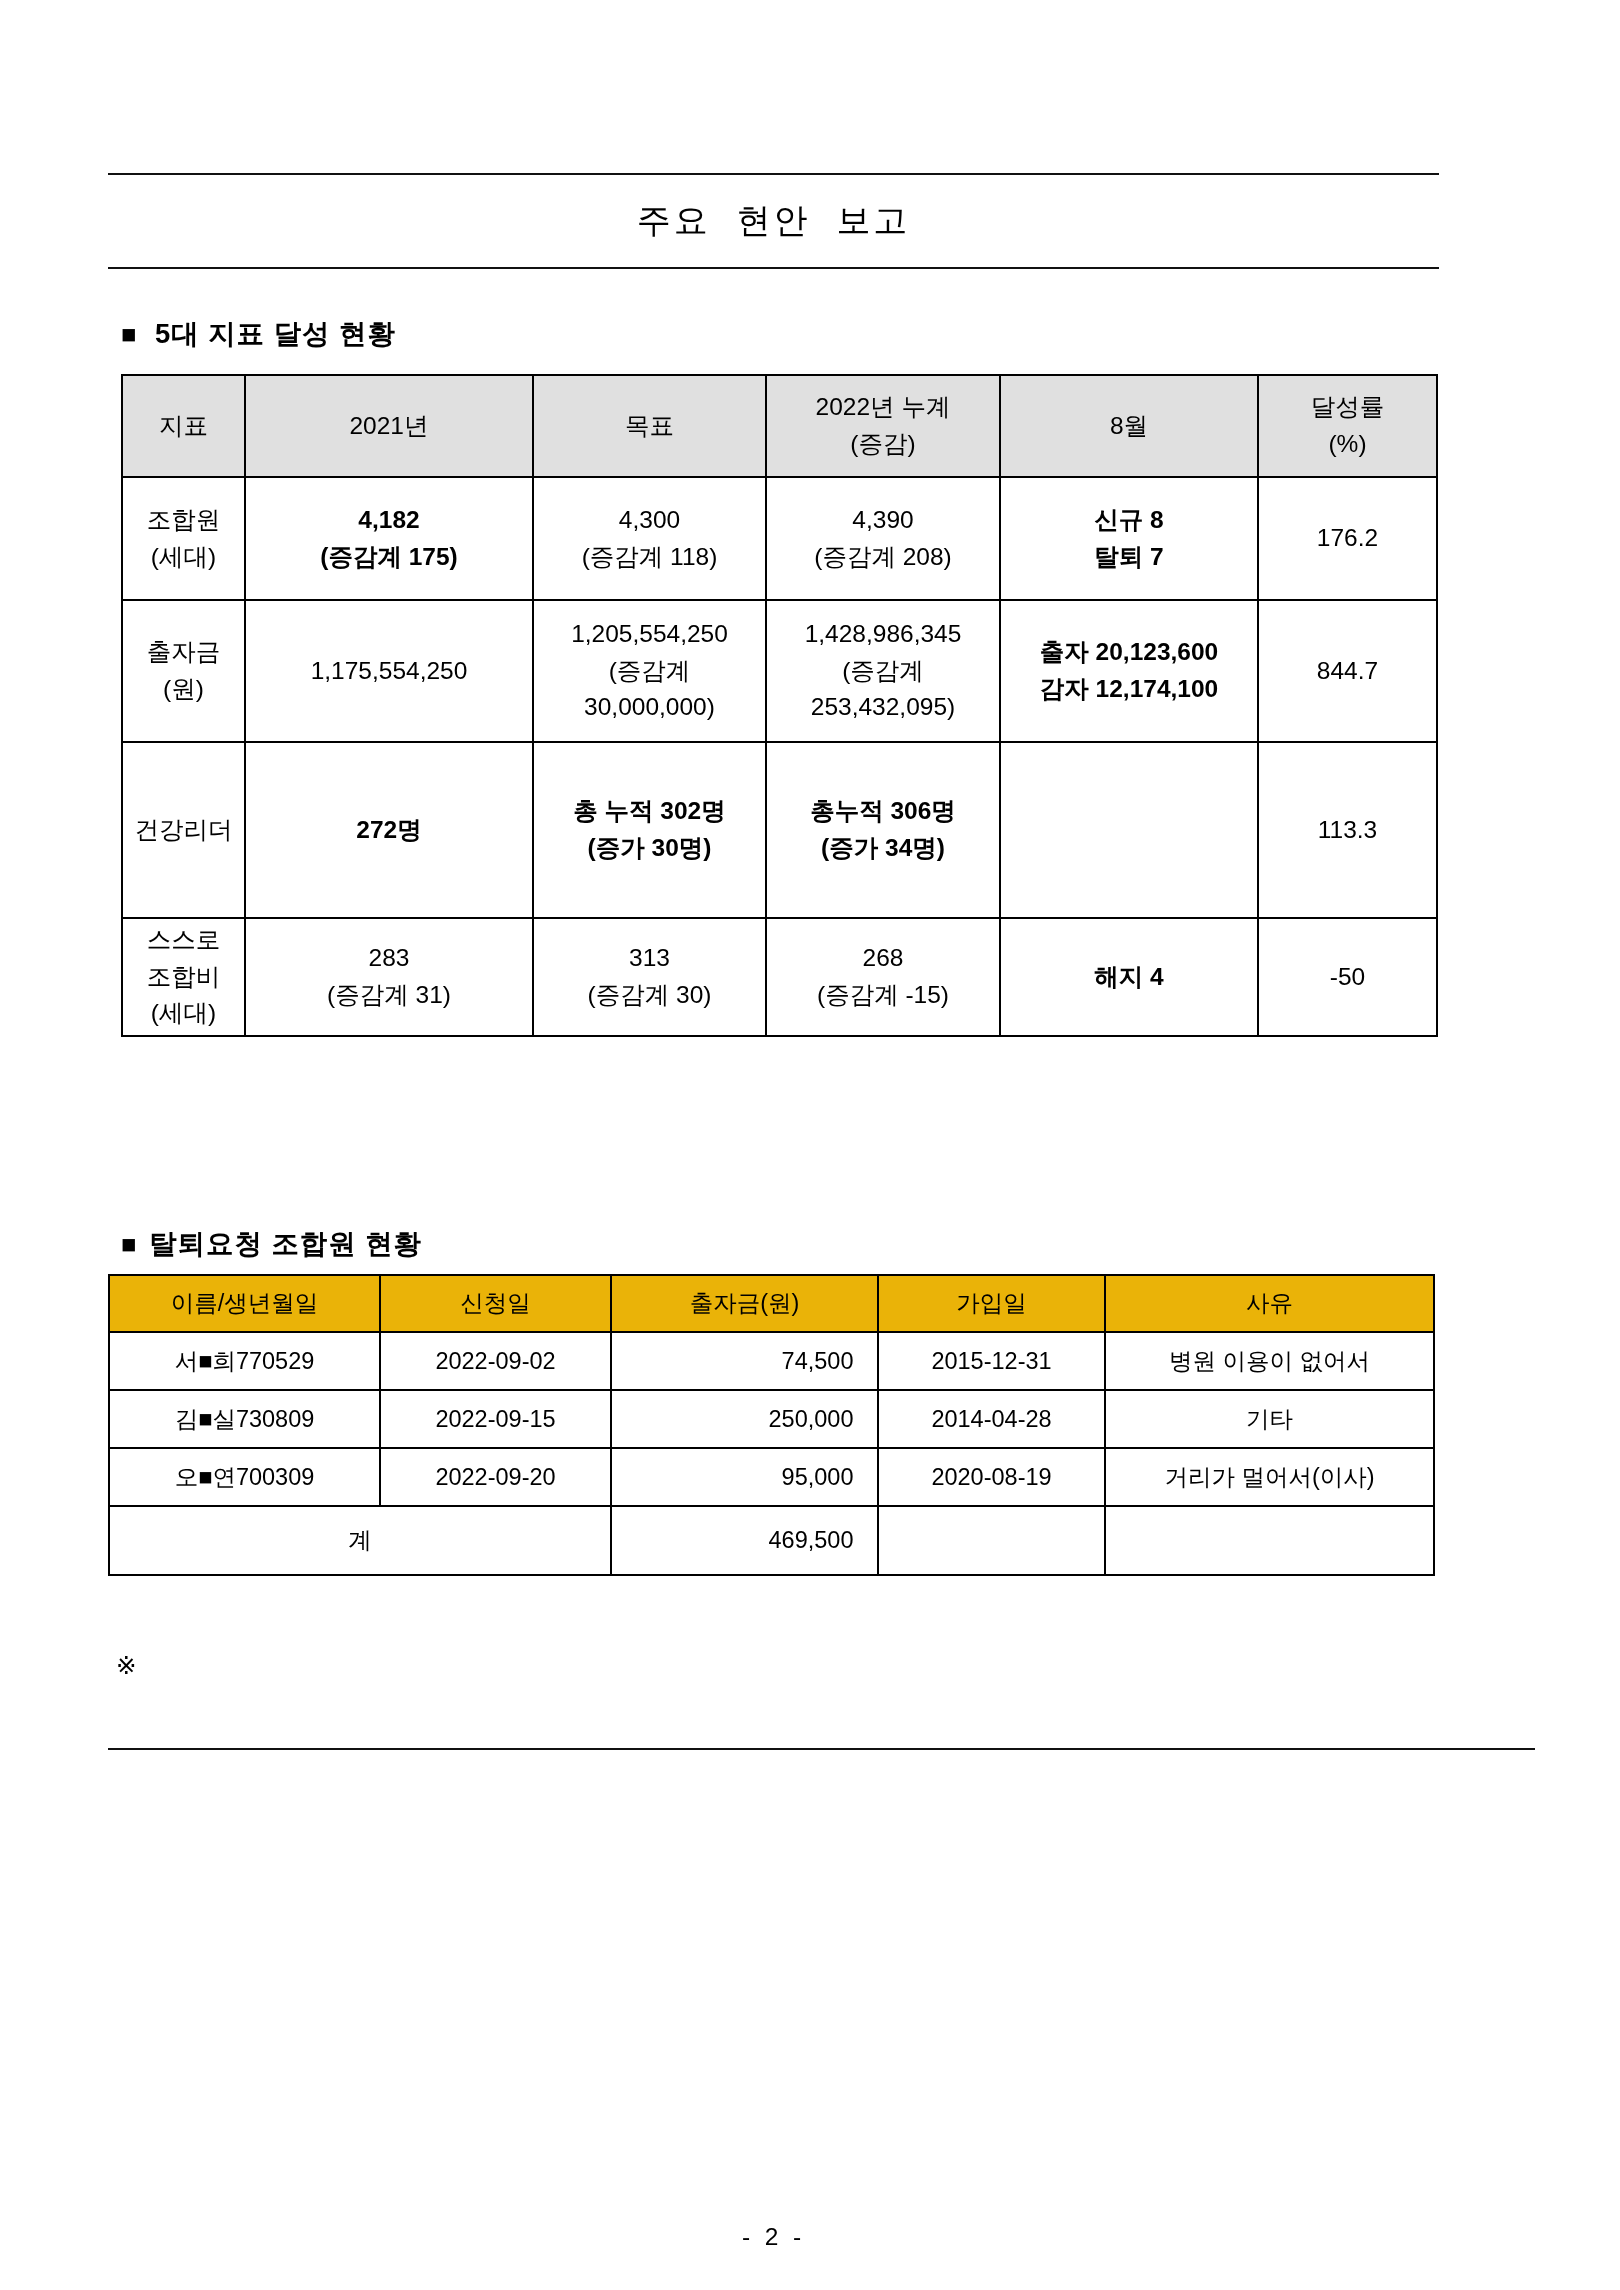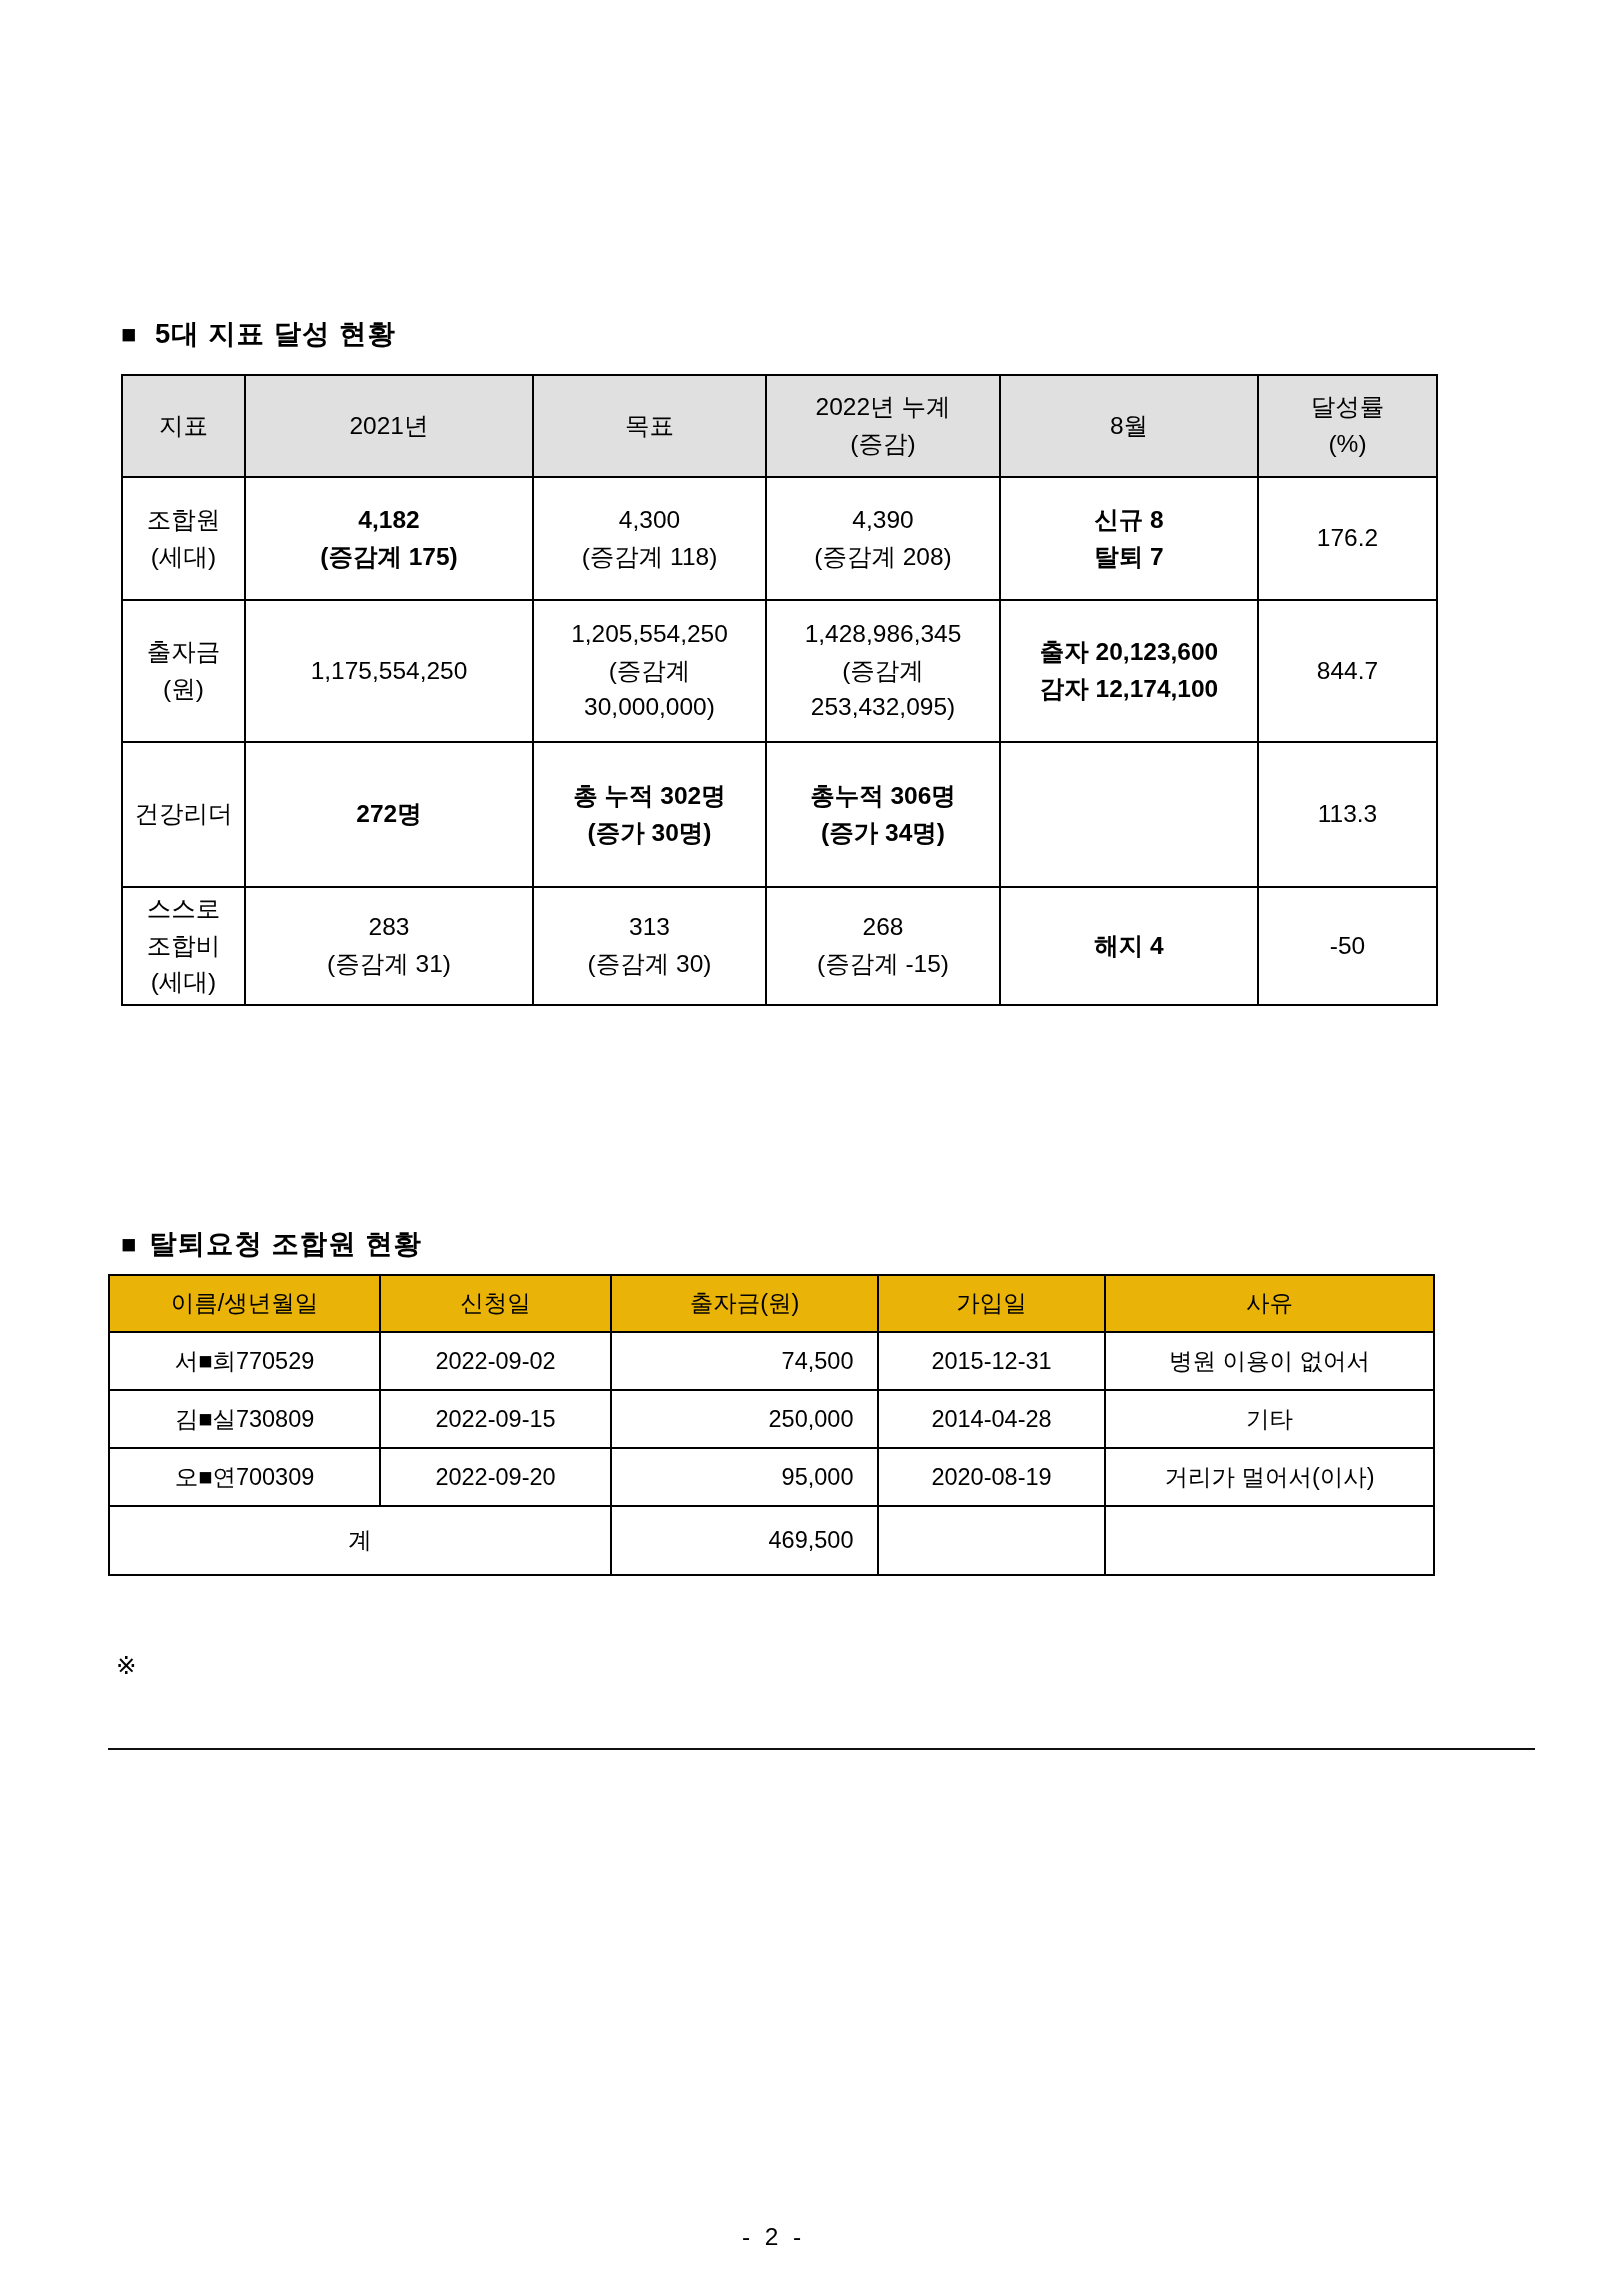--- a/index.html
+++ b/index.html
@@ -79,6 +79,9 @@
 
 <div class="page">
 
+  <div class="title-block">
+    <span class="title-text">주요 현안 보고</span>
+  </div>
 
   <div class="section-heading sh1">
     <span class="bullet">■</span>

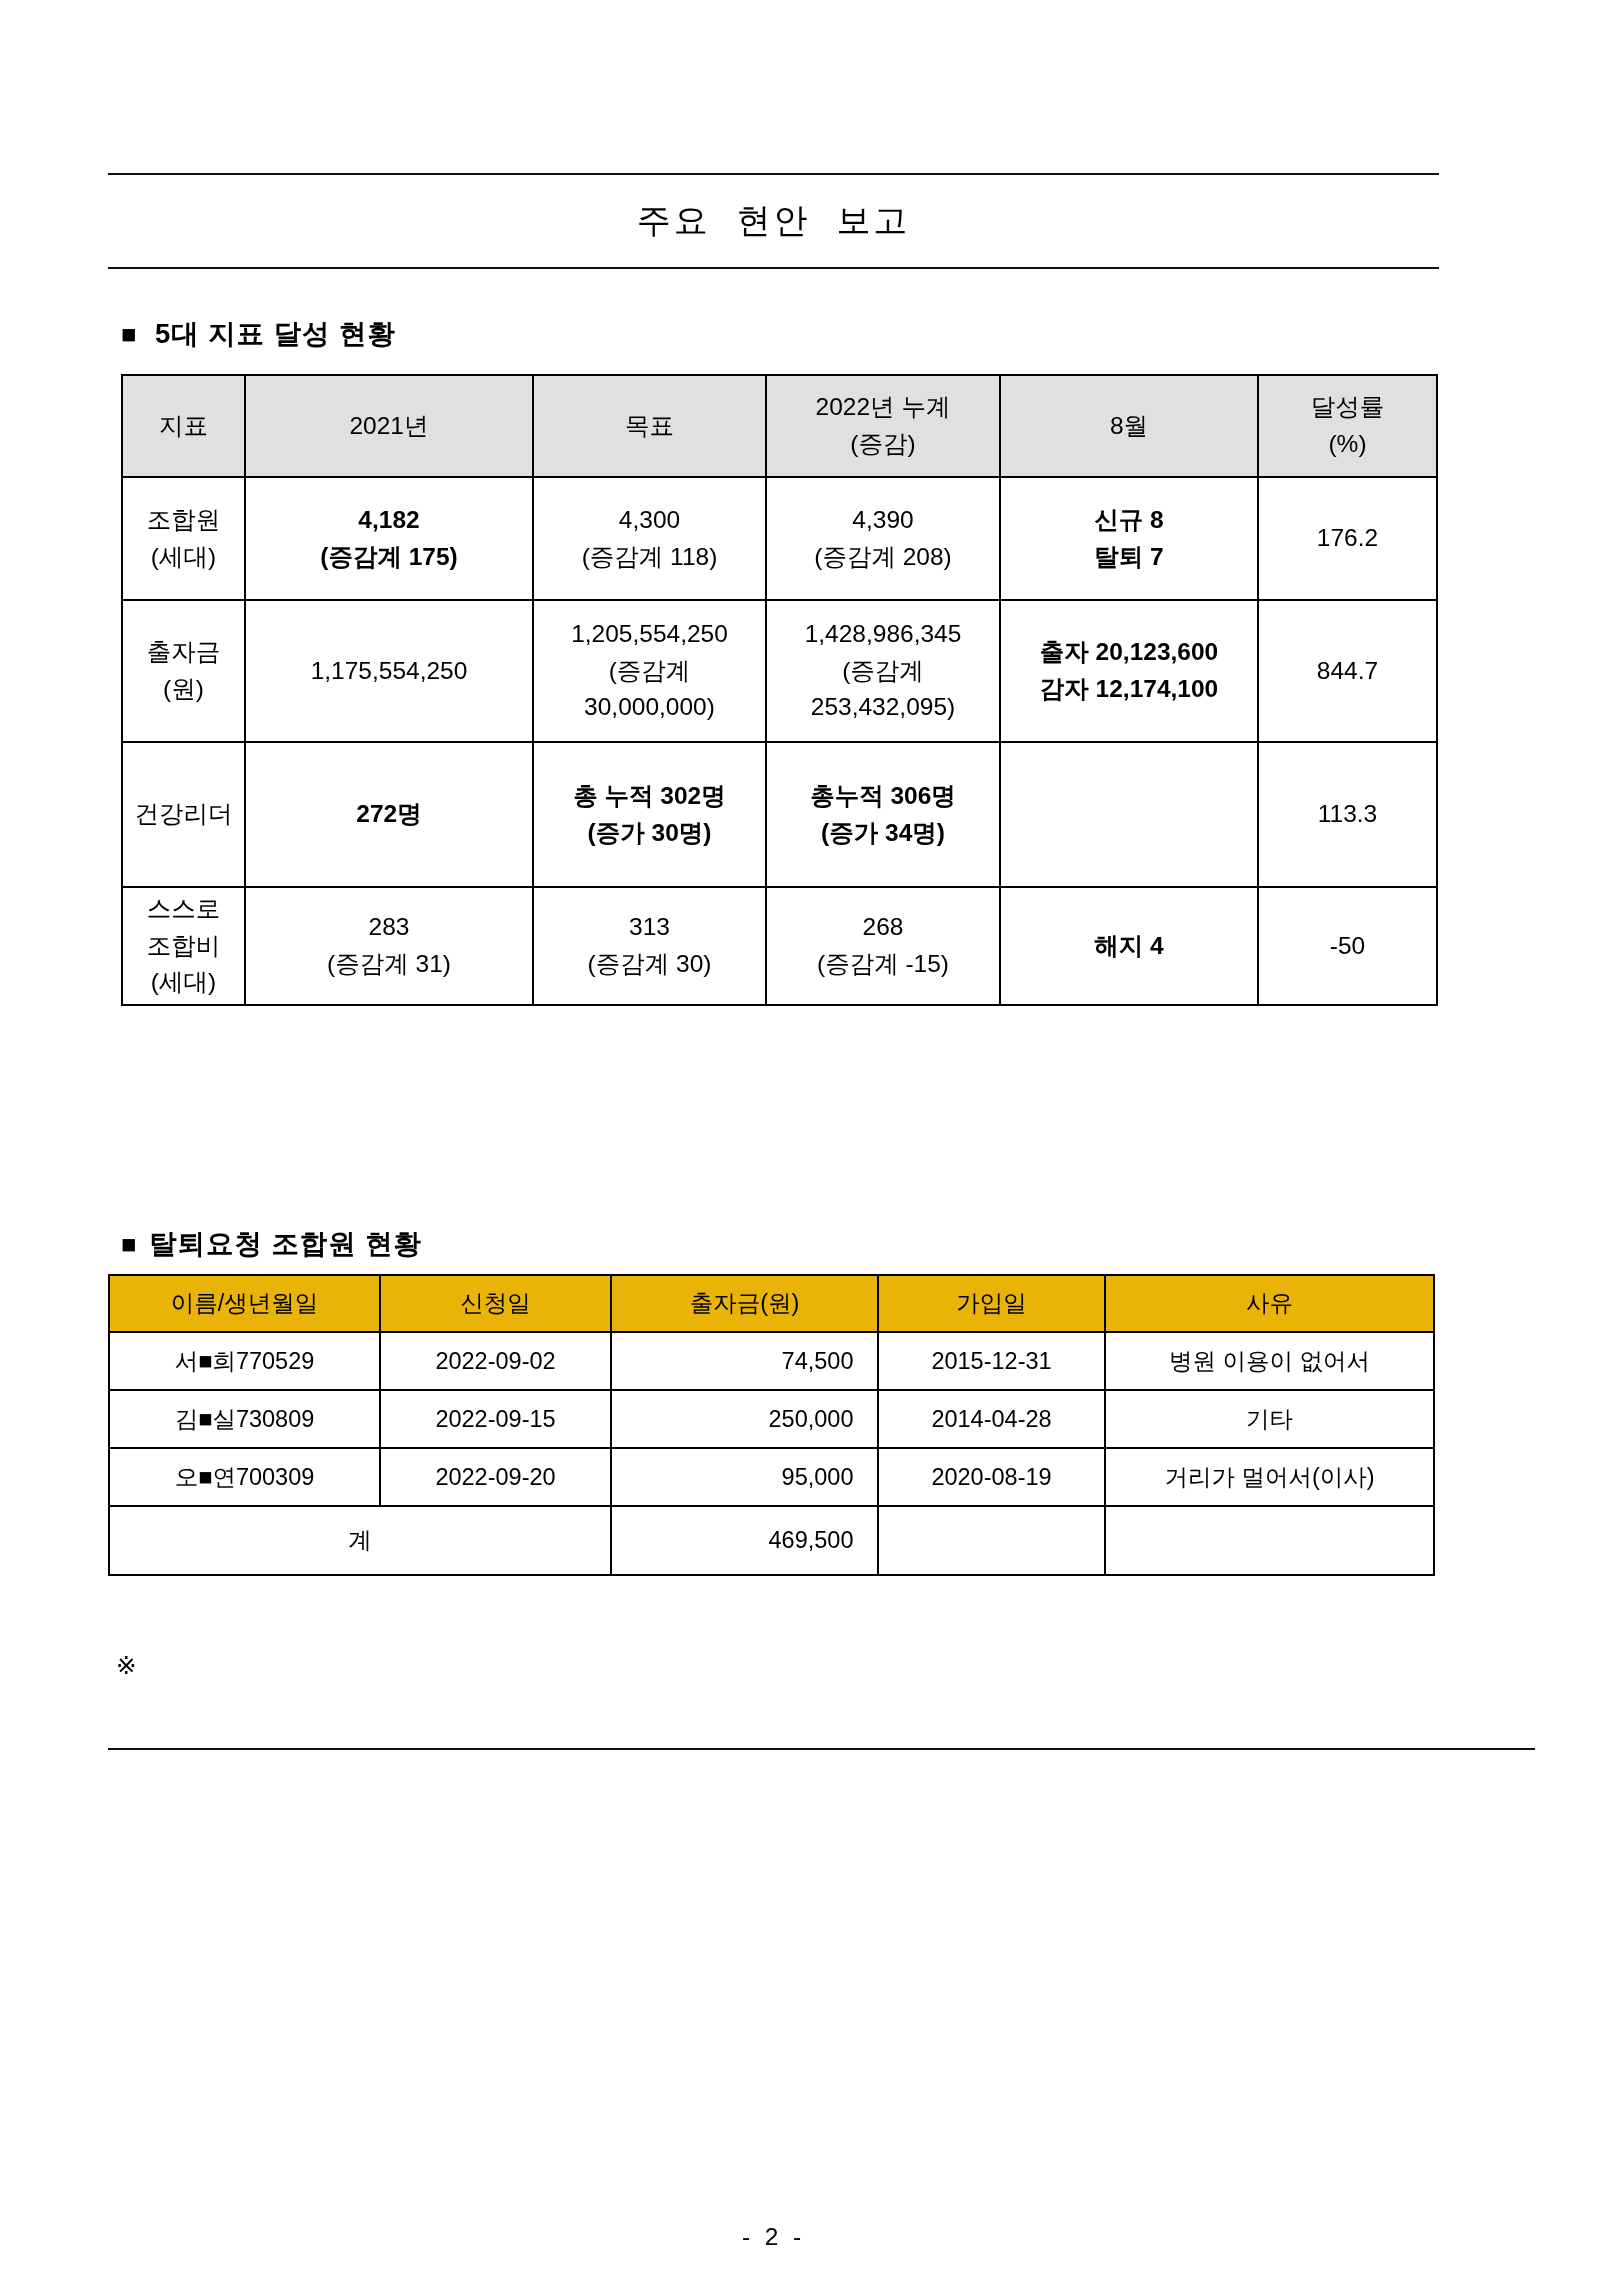--- a/index.html
+++ b/index.html
@@ -45,7 +45,7 @@
   .t1 .hrow{height:102px;}
   .t1 .r1{height:123px;}
   .t1 .r2{height:142px;}
-  .t1 .r3{height:145px;}
+  .t1 .r3{height:176px;}
   .t1 .r4{height:149px;}
   .t1 .r5{height:118px;}
   .t2{position:absolute;left:108px;top:1274px;width:1325px;border:2.9px solid #000;}

